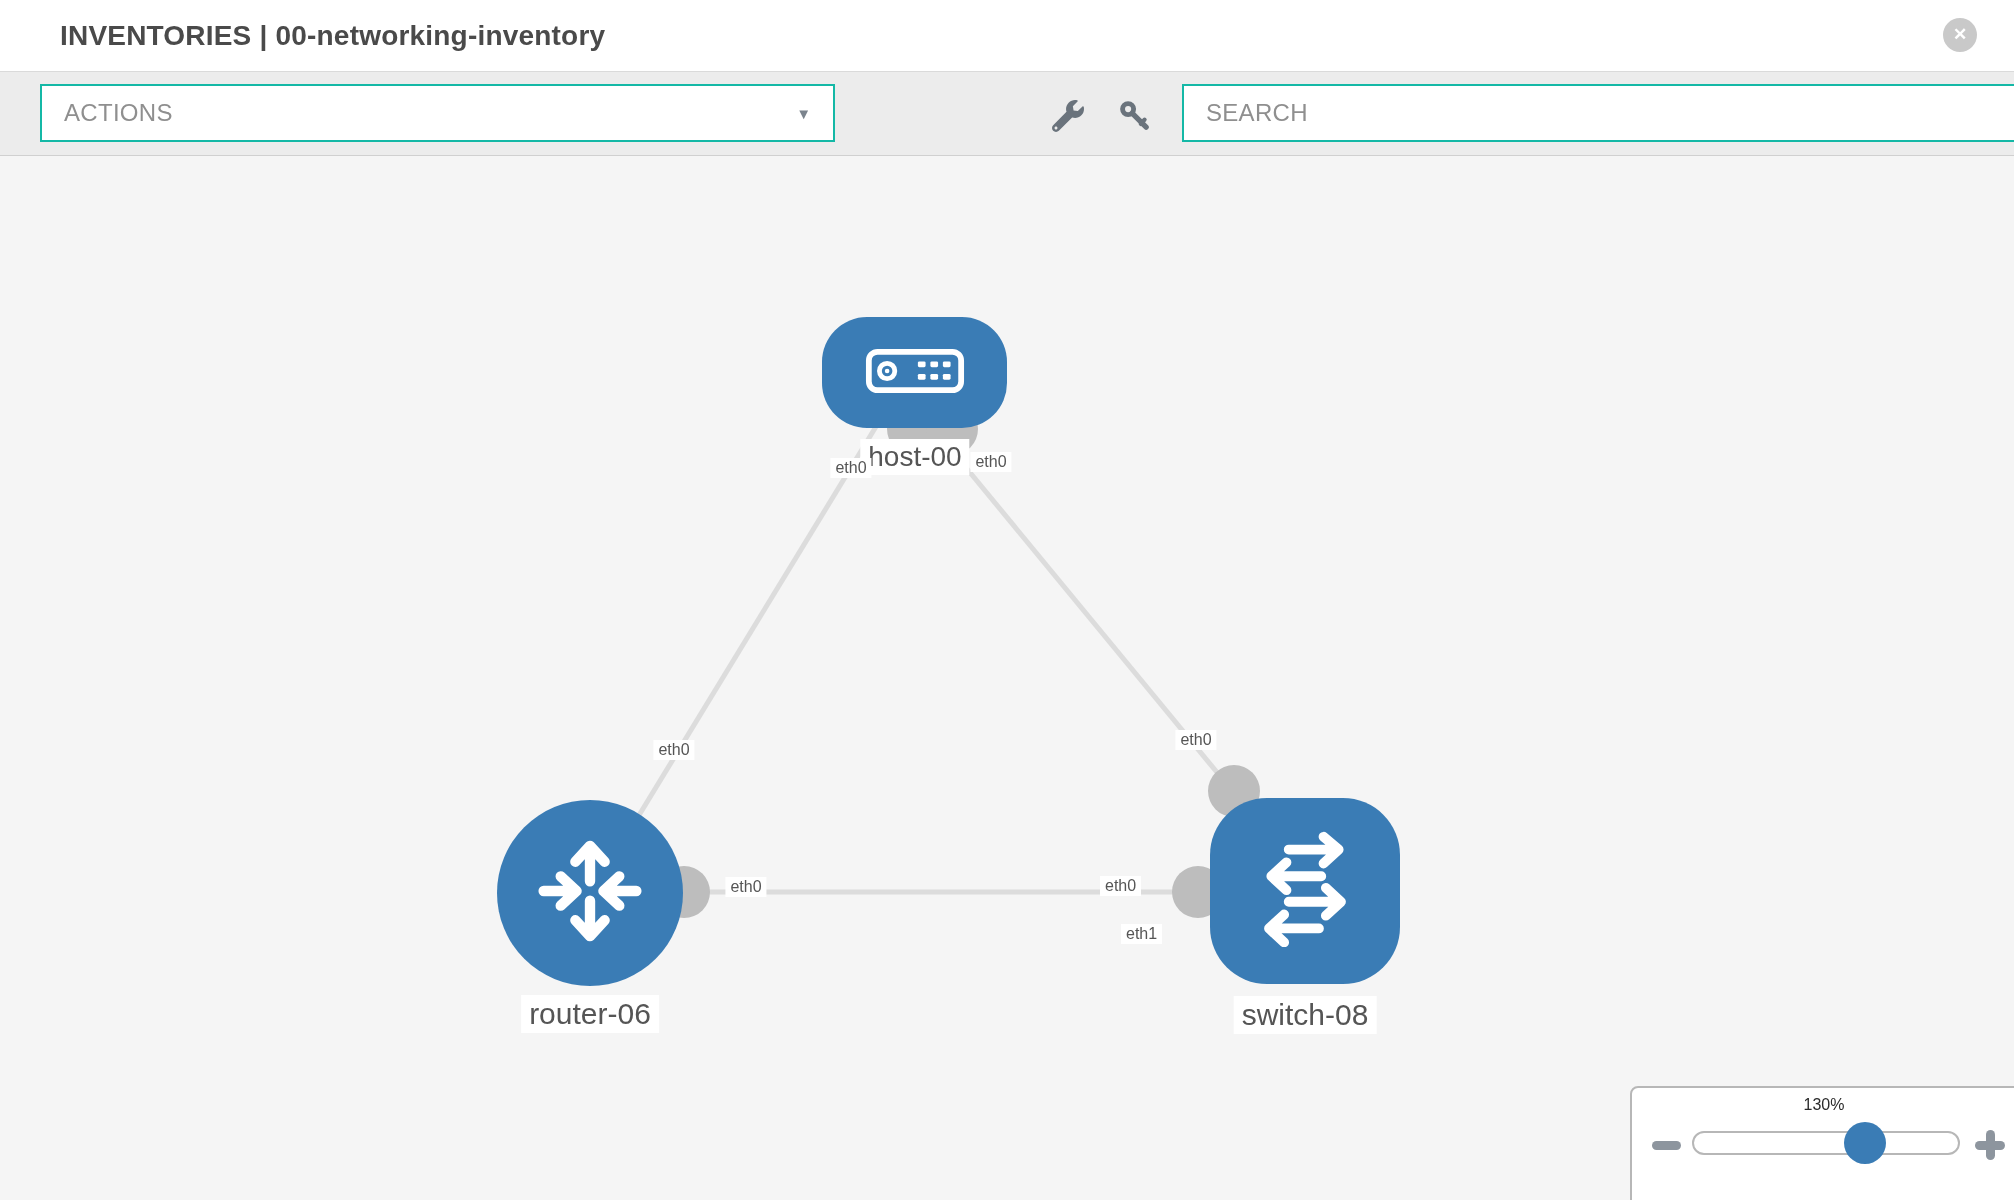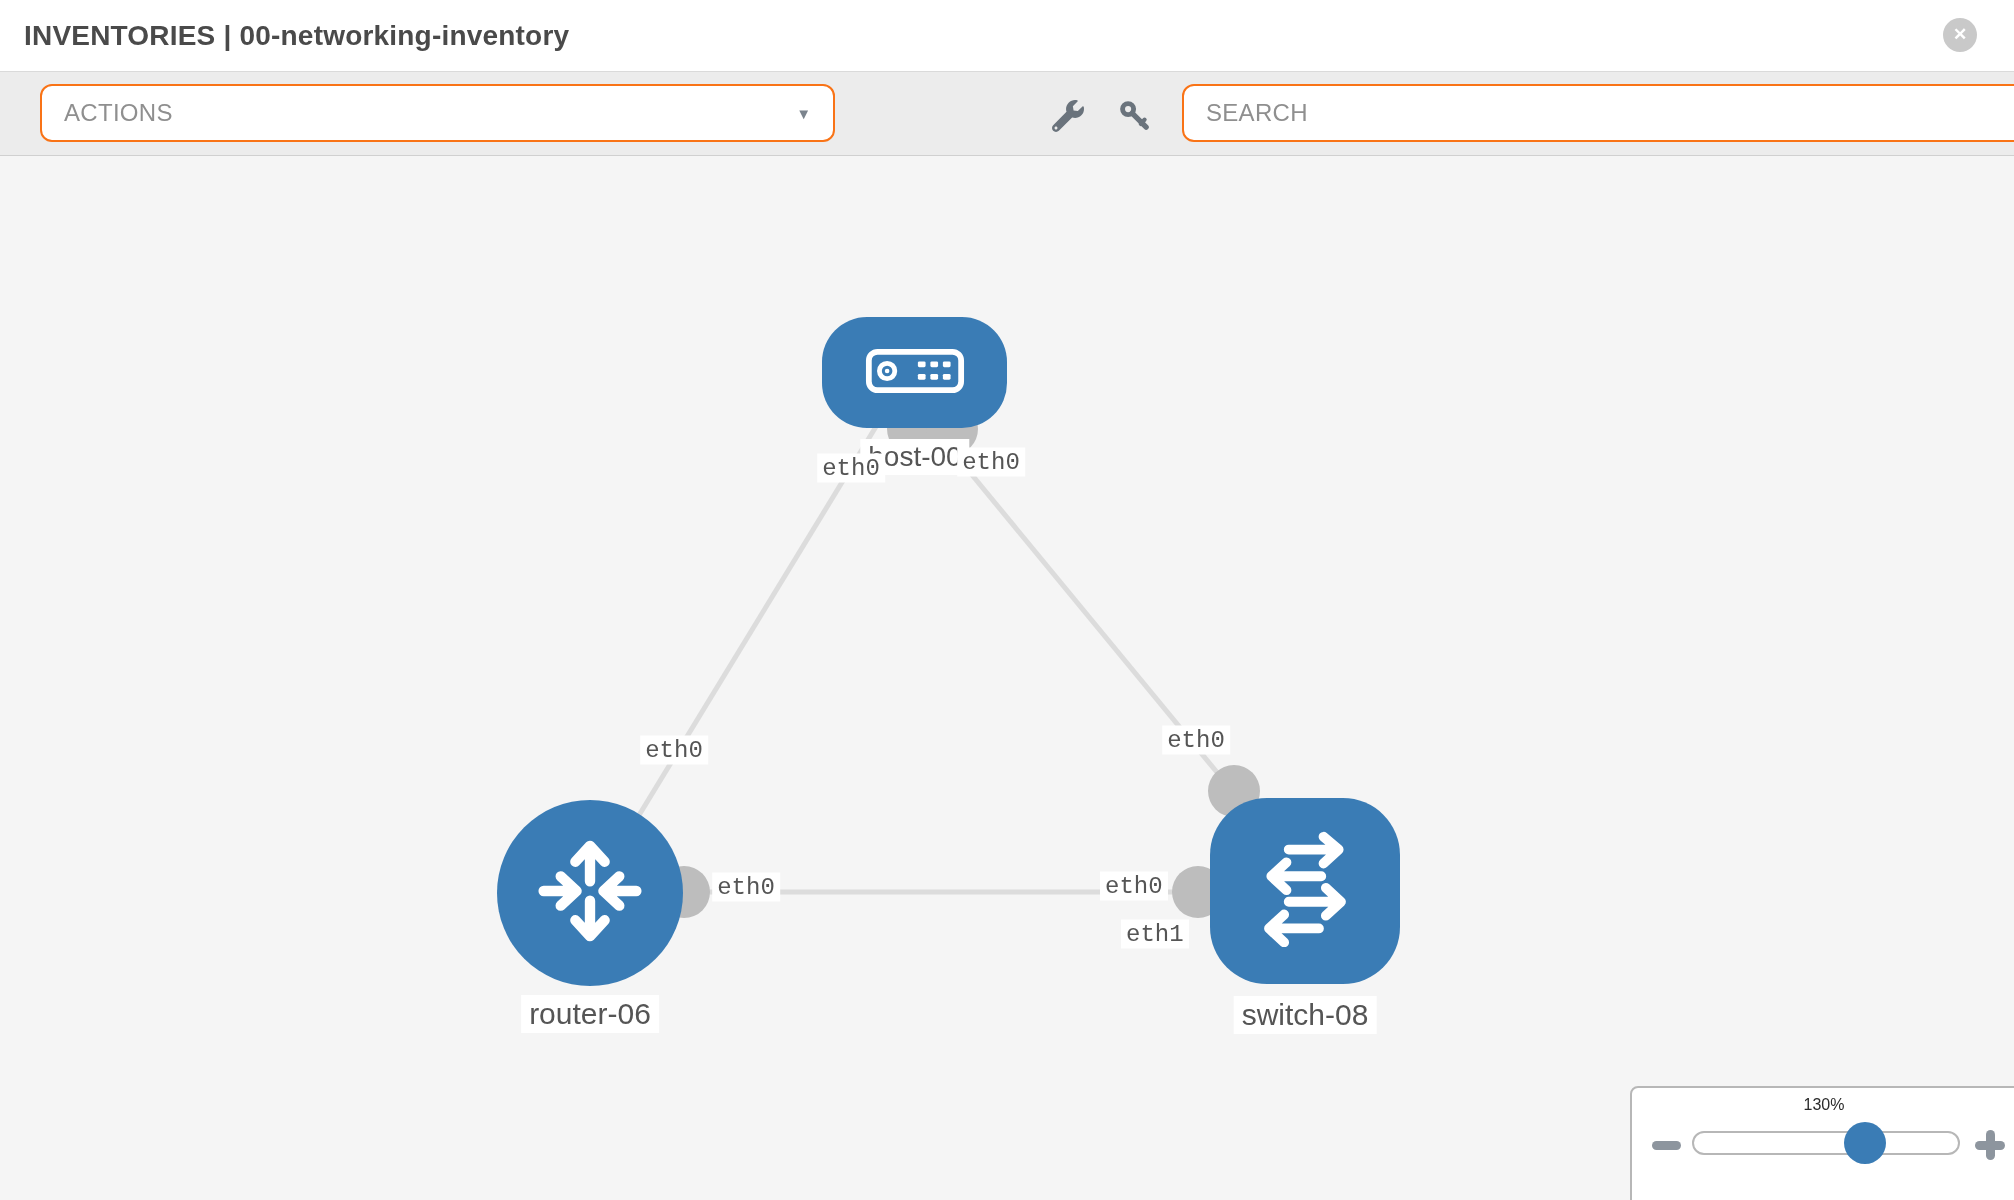--- a/index.html
+++ b/index.html
@@ -10,7 +10,7 @@
   
   .app-header{position:absolute;left:0;top:0;width:2014px;height:72px;background:#ffffff;
               border-bottom:1px solid #dadada;display:flex;align-items:center;box-sizing:border-box;}
-  .page-title{margin-left:24px;font-size:28px;font-weight:bold;color:#4a4a4a;letter-spacing:.2px;}
+  .page-title{margin-left:60px;font-size:28px;font-weight:bold;color:#4a4a4a;letter-spacing:.2px;}
   .close-btn{position:absolute;right:37px;top:18px;width:34px;height:34px;border-radius:50%;
              background:#c9c9c9;color:#ffffff;font-size:17px;font-weight:bold;line-height:34px;
              text-align:center;cursor:pointer;user-select:none;}

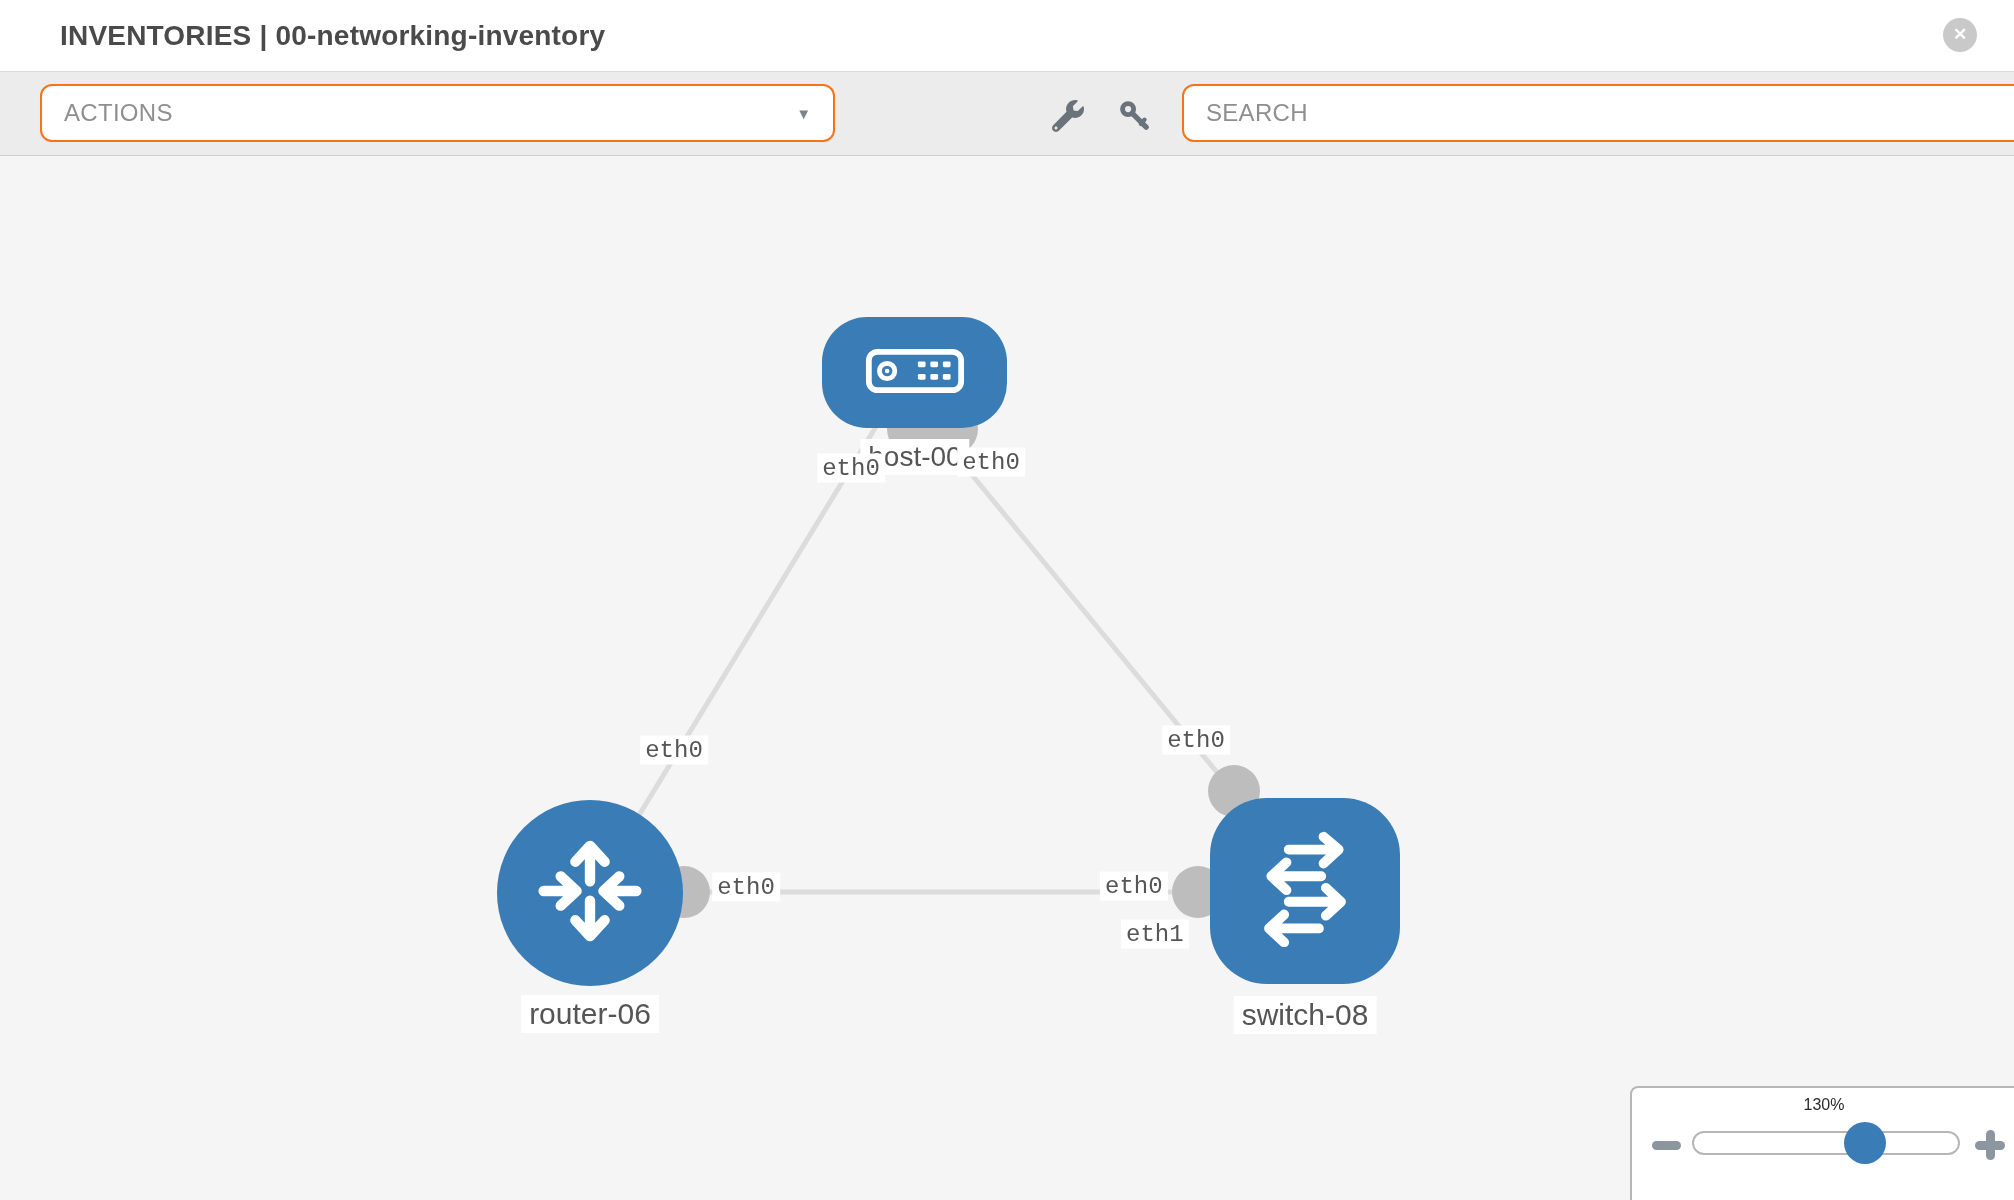--- a/index.html
+++ b/index.html
@@ -18,8 +18,8 @@
   
   .toolbar{position:absolute;left:0;top:72px;width:2014px;height:84px;background:#ececec;
            border-bottom:1px solid #d0d0d0;box-sizing:border-box;}
-  .dd{position:absolute;top:12px;height:58px;background:#ffffff;border:2px solid #f97316;
-      border-radius:12px;box-sizing:border-box;display:flex;align-items:center;
+  .dd{position:absolute;top:12px;height:58px;background:#ffffff;border:2px solid #14b8a6;
+      border-radius:0;box-sizing:border-box;display:flex;align-items:center;
       justify-content:space-between;padding:0 22px;cursor:pointer;}
   .dd-label{font-size:24px;color:#8f8f8f;letter-spacing:.3px;}
   .dd-caret{font-size:15px;color:#7b848d;}

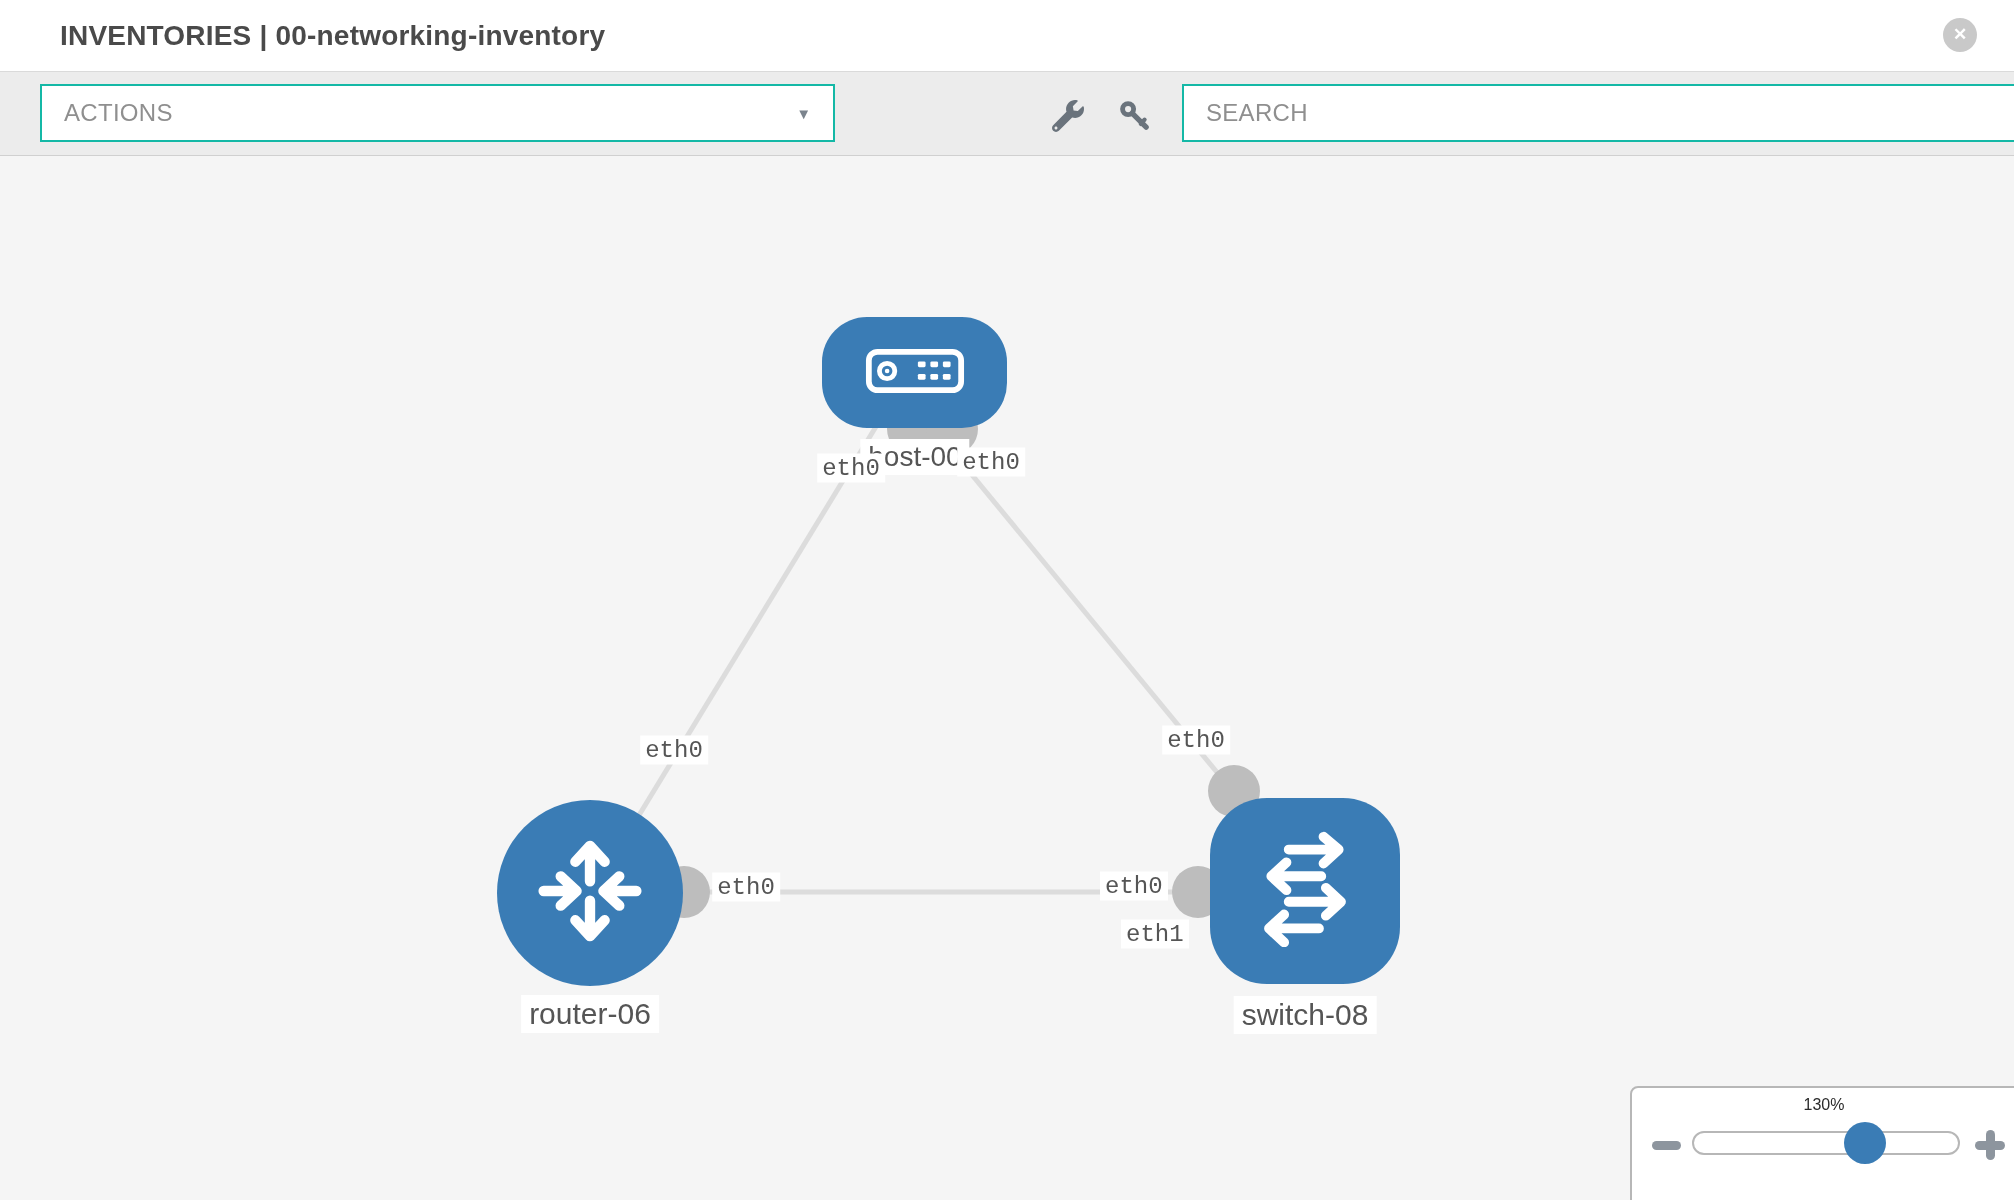--- a/index.html
+++ b/index.html
@@ -41,7 +41,7 @@
   .lbl{position:absolute;background:#ffffff;color:#555555;white-space:nowrap;z-index:3;}
   .nodelabel{font-size:30px;padding:2px 8px;transform:translate(-50%,-50%);}
   .nodelabel.host{font-size:28px;}
-  .iflabel{font-size:24px;padding:1px 5px;transform:translate(-50%,-50%);font-family:Liberation Mono, monospace;}
+  .iflabel{font-size:16px;padding:1px 5px;transform:translate(-50%,-50%);}
   .iflabel.fixedleft{transform:translateY(-50%);}
 
   

